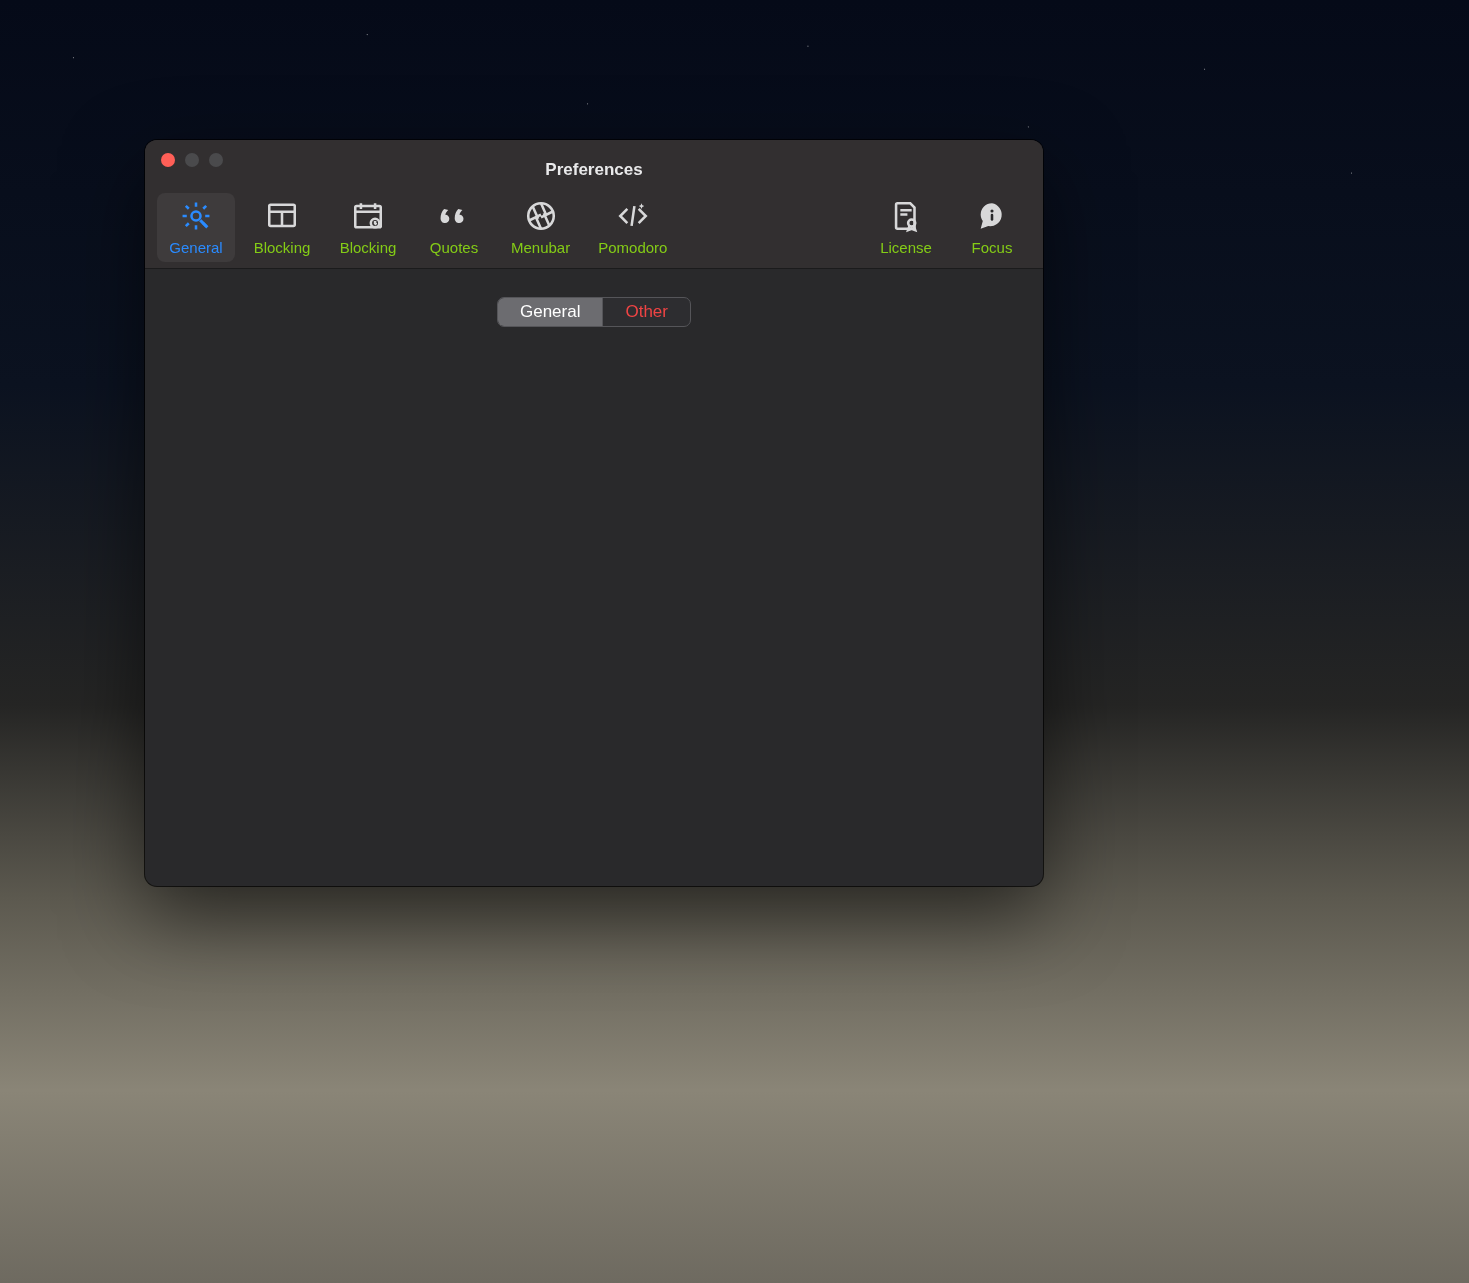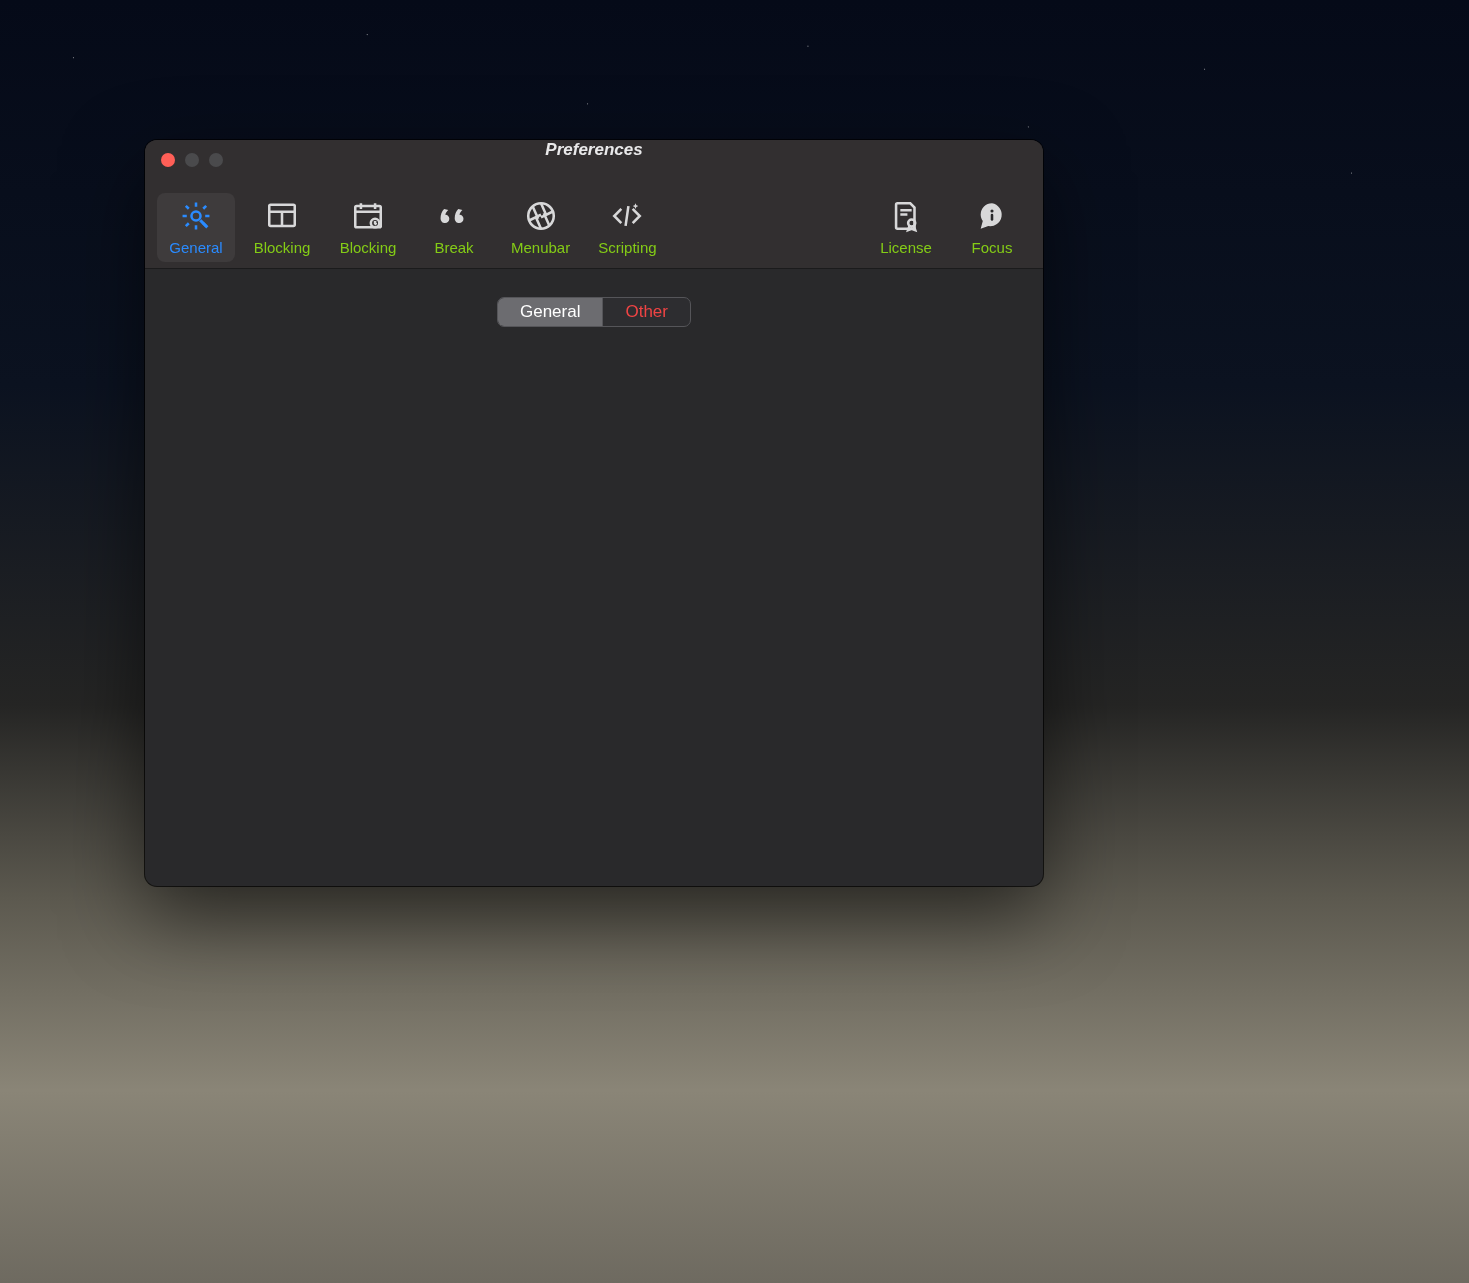--- a/index.html
+++ b/index.html
@@ -48,11 +48,10 @@
   .titlebar {
     height: 40px;
     display: flex;
-    align-items: flex-start;
+    align-items: flex-end;
     justify-content: center;
     position: relative;
     background: #322f30;
-    font-style: italic;
   }
   .traffic {
     position: absolute;

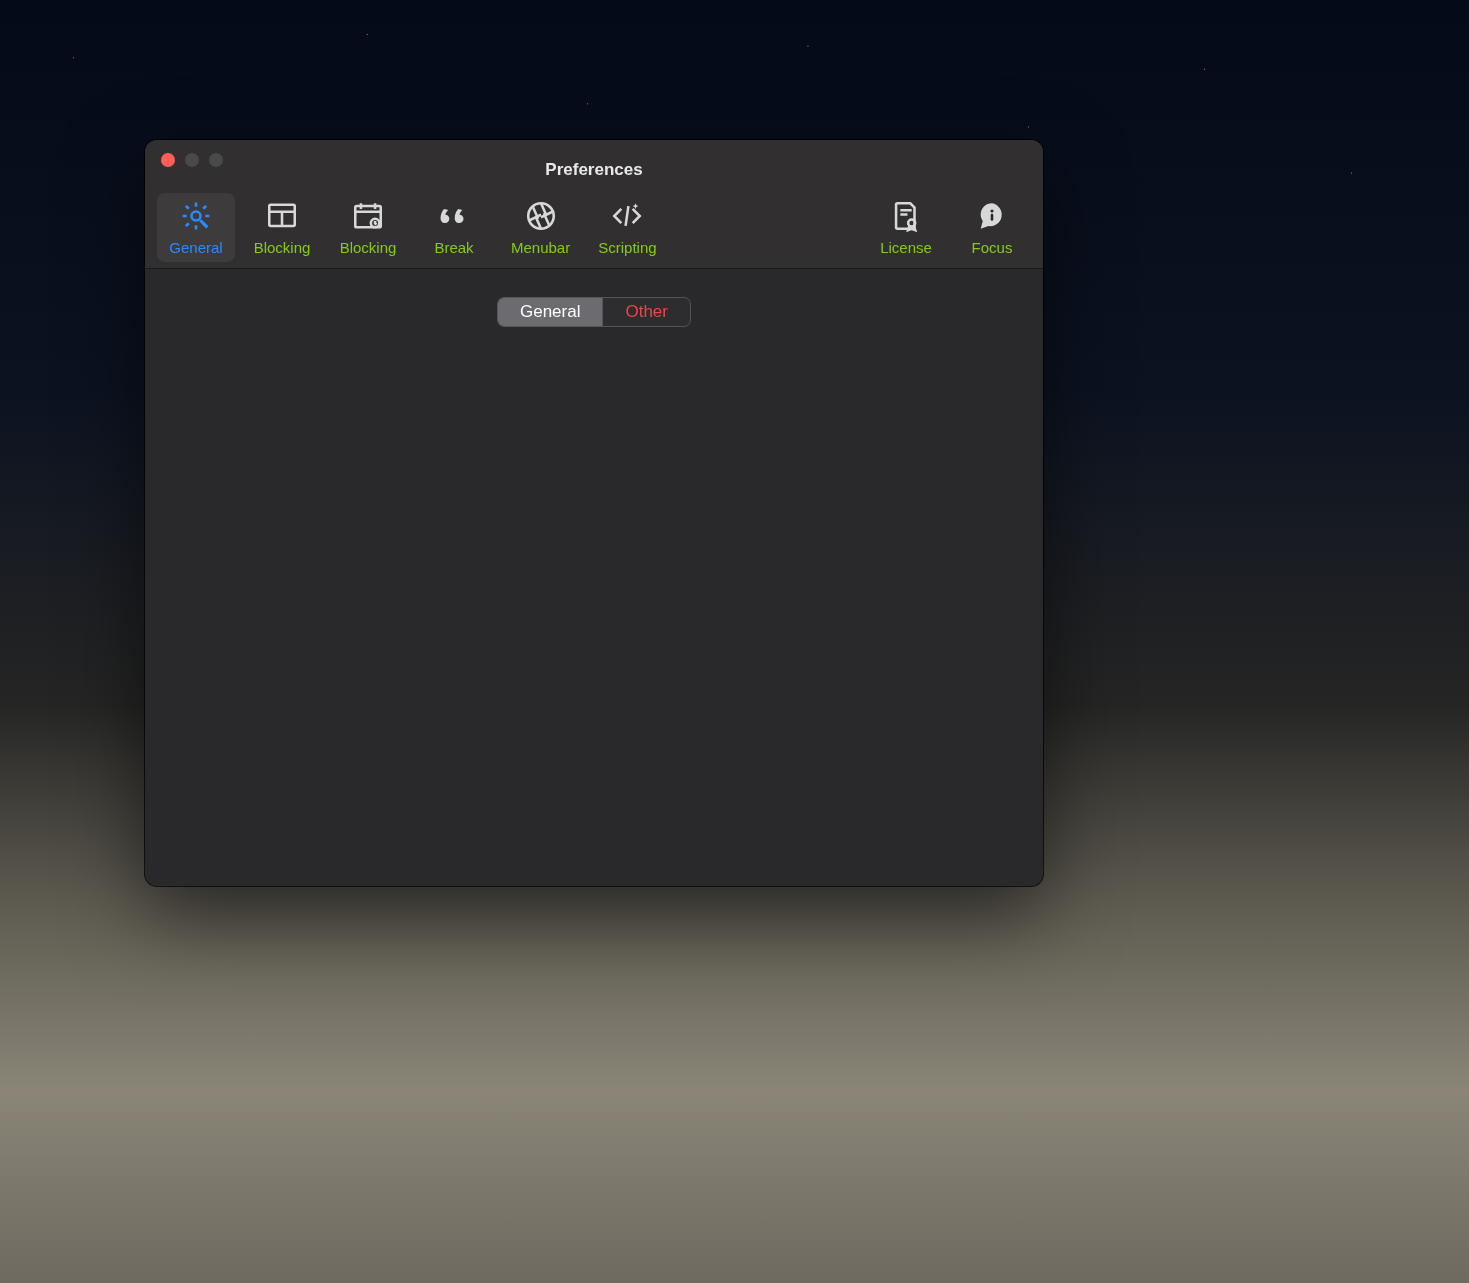--- a/index.html
+++ b/index.html
@@ -248,7 +248,7 @@
       <svg viewBox="0 0 24 24" fill="currentColor">
         <path d="M5 7c-1.7 1.8-2.5 4-2.5 6.5 0 2 1.4 3.5 3.2 3.5 1.7 0 3-1.3 3-3 0-1.6-1.2-2.8-2.7-2.8-.3 0 .2-1.8 2-3.4L5 7zm10 0c-1.7 1.8-2.5 4-2.5 6.5 0 2 1.4 3.5 3.2 3.5 1.7 0 3-1.3 3-3 0-1.6-1.2-2.8-2.7-2.8-.3 0 .2-1.8 2-3.4L15 7z"></path>
       </svg>
-      <span>Break</span>
+      <span>Quotes</span>
     </div>
     <div class="titem">
       <svg viewBox="0 0 24 24" fill="none" stroke="currentColor" stroke-width="1.8">

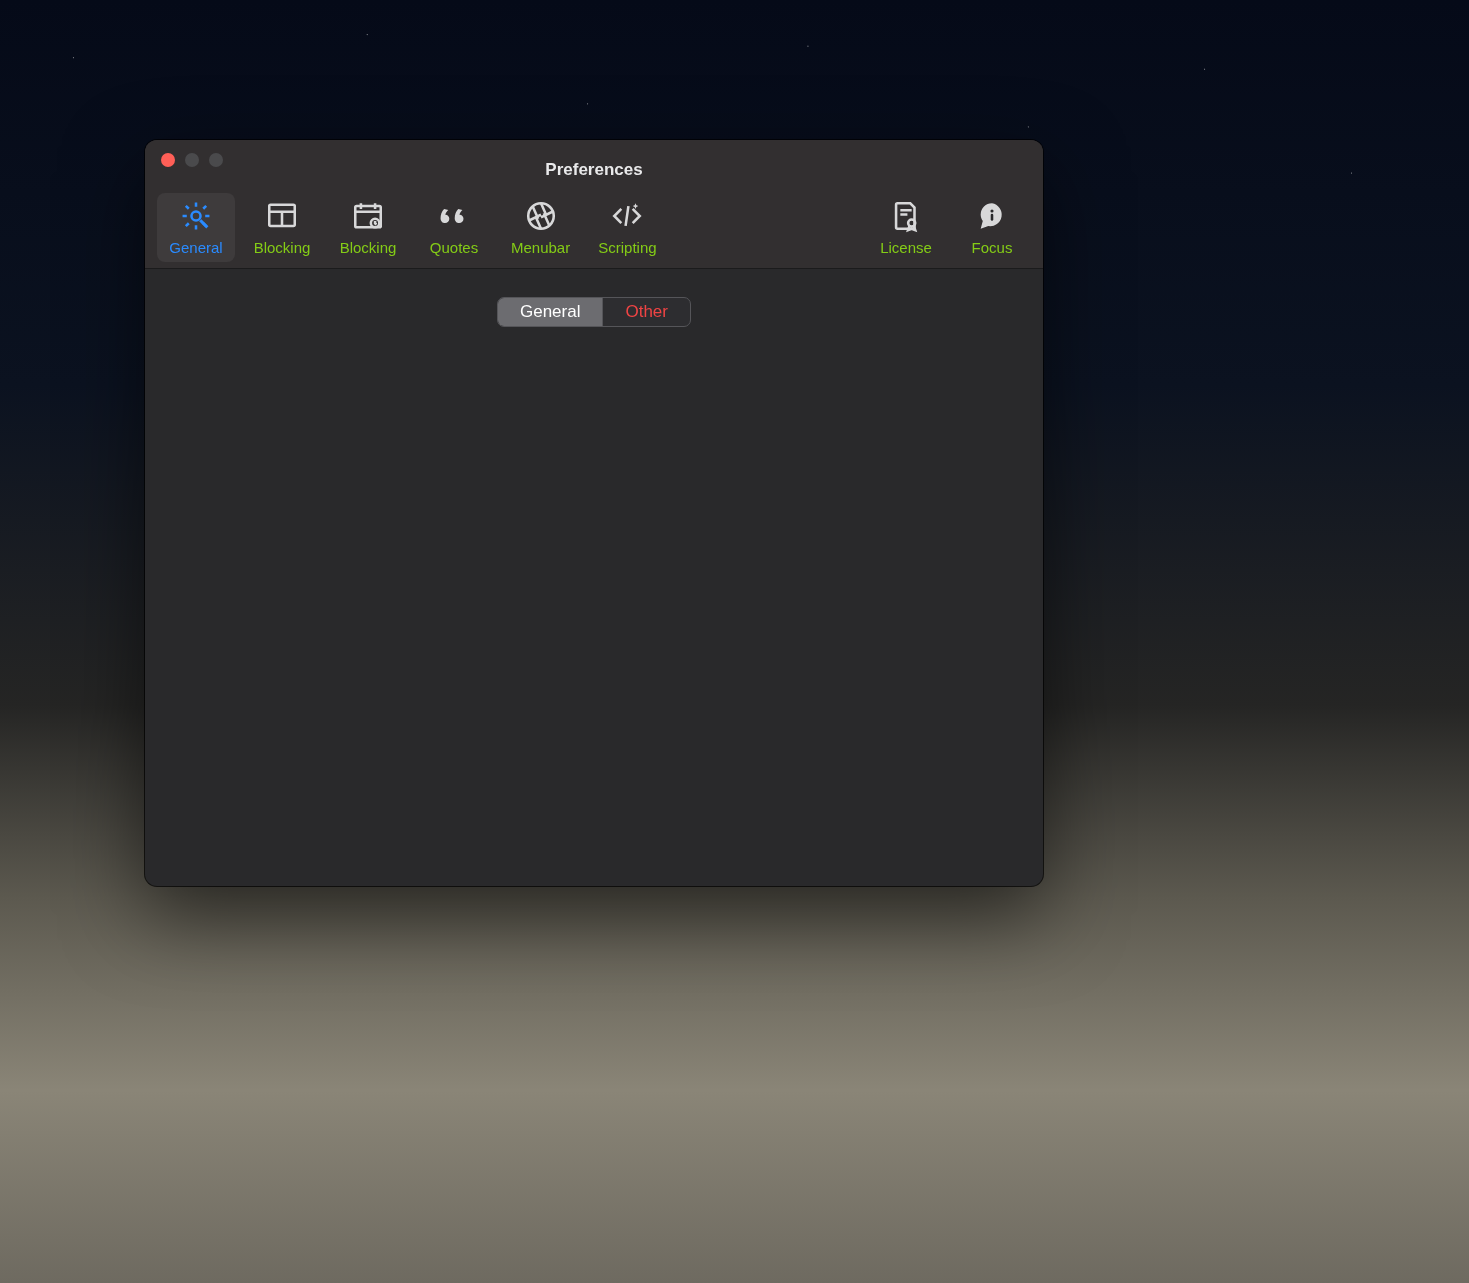--- a/index.html
+++ b/index.html
@@ -262,7 +262,7 @@
         <path d="M8 7l-5 5 5 5M16 7l5 5-5 5M13 5l-2 14"></path>
           <path d="M18 3l.6 1.4L20 5l-1.4.6L18 7l-.6-1.4L16 5l1.4-.6z" fill="currentColor" stroke="none"></path>
       </svg>
-      <span>Scripting</span>
+      <span>Pomodoro</span>
     </div>
 
     <div class="tspacer"></div>

